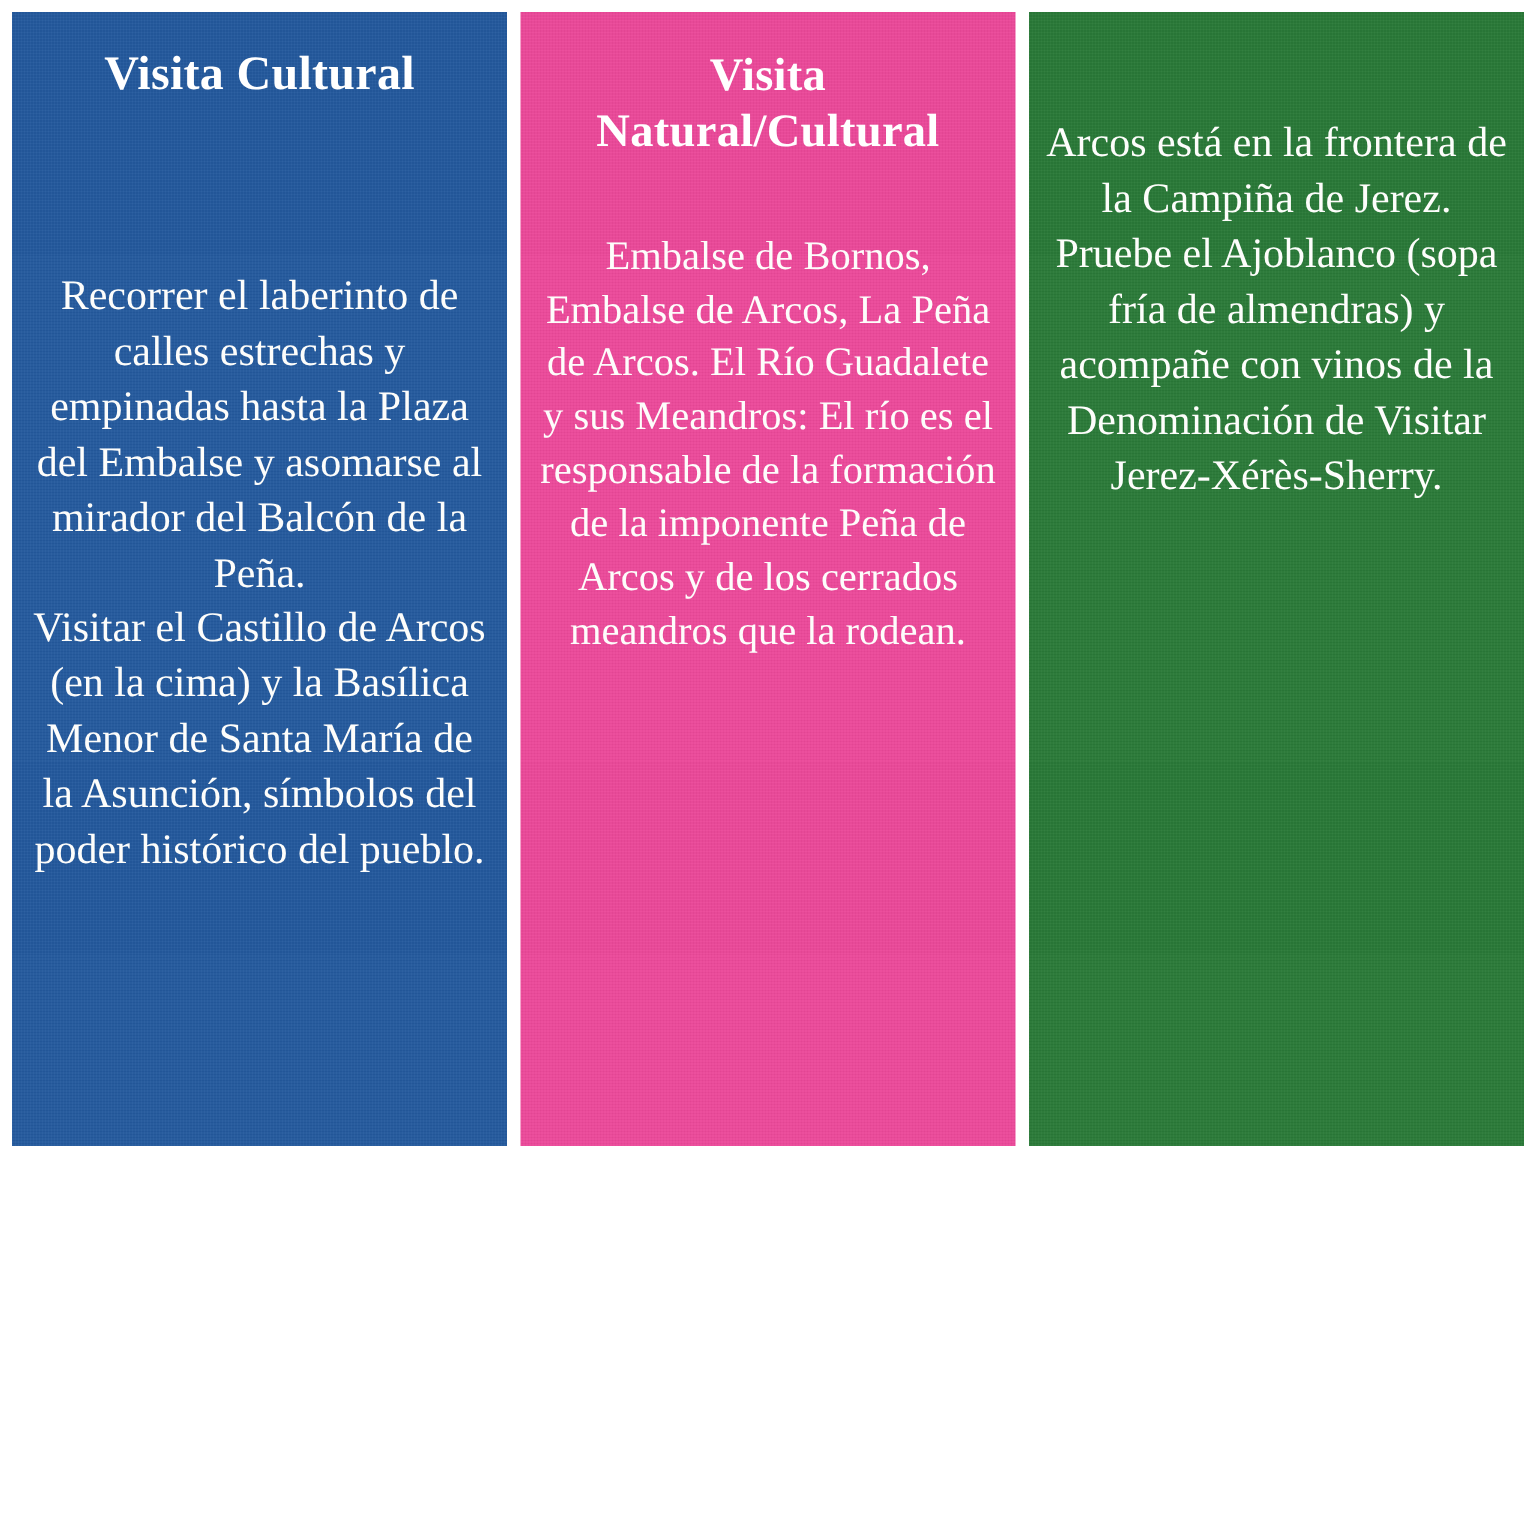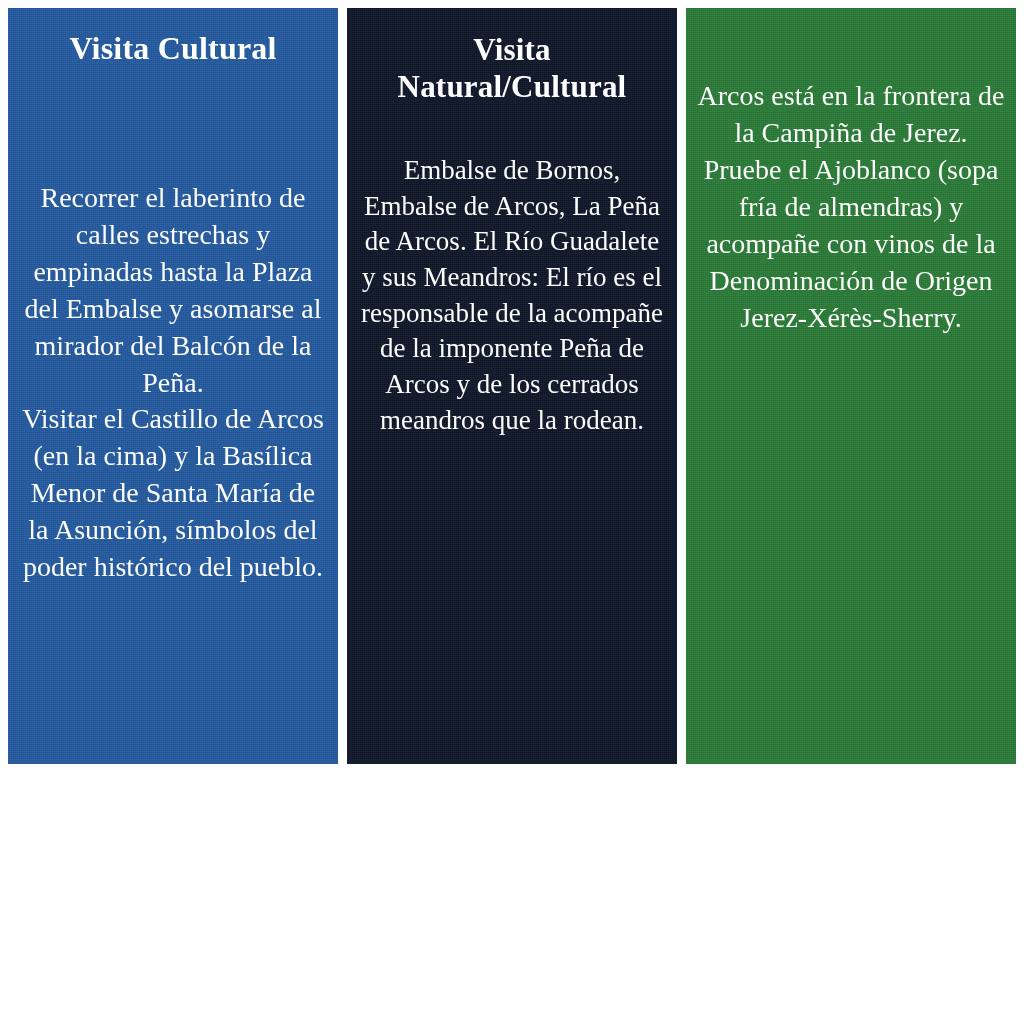--- a/index.html
+++ b/index.html
@@ -92,7 +92,7 @@
 Visitar el Castillo de Arcos (en la cima) y la Basílica Menor de Santa María de la Asunción, símbolos del poder histórico del pueblo.</div>
   </div>
 
-  <div class="panel panel-2" style="background-color: #0f172a;">
+  <div class="panel panel-2" style="background-color: #ec4899;">
     <div class="panel-title">Visita Natural/Cultural</div>
     <div class="panel-body">Embalse de Bornos, Embalse de Arcos, La Peña de Arcos. El Río Guadalete y sus Meandros: El río es el responsable de la acompañe de la imponente Peña de Arcos y de los cerrados meandros que la rodean.</div>
   </div>

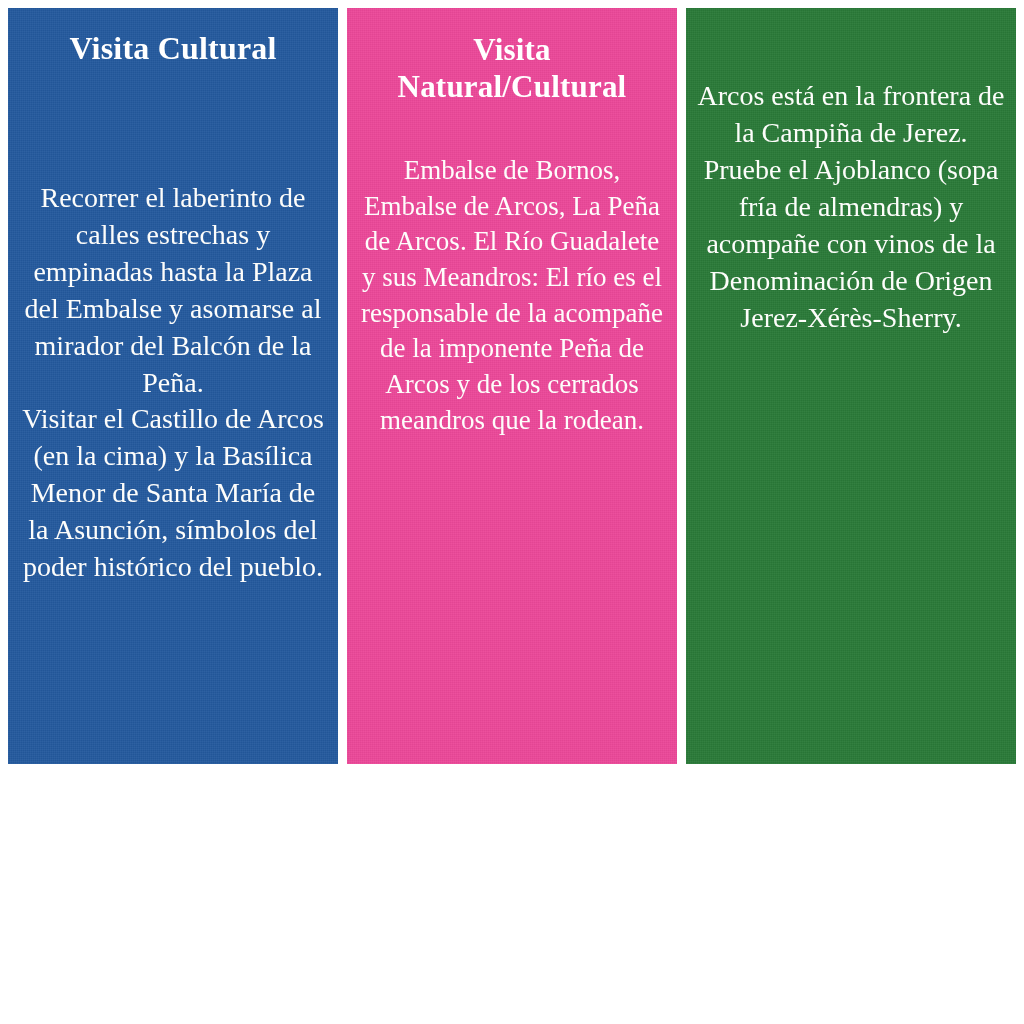--- a/index.html
+++ b/index.html
@@ -98,7 +98,7 @@
   </div>
 
   <div class="panel panel-3" style="background-color: rgb(42, 122, 56);">
-    <div class="panel-body">Arcos está en la frontera de la Campiña de Jerez. Pruebe el Ajoblanco (sopa fría de almendras) y acompañe con vinos de la Denominación de Origen Jerez-Xérès-Sherry.</div>
+    <div class="panel-body">Arcos está en la frontera de la Campiña de Jerez. Pruebe el Ajoblanco (sopa fría de almendras) y acompañe con vinos de la Denominación de Visitar Jerez-Xérès-Sherry.</div>
   </div>
 
 </div>

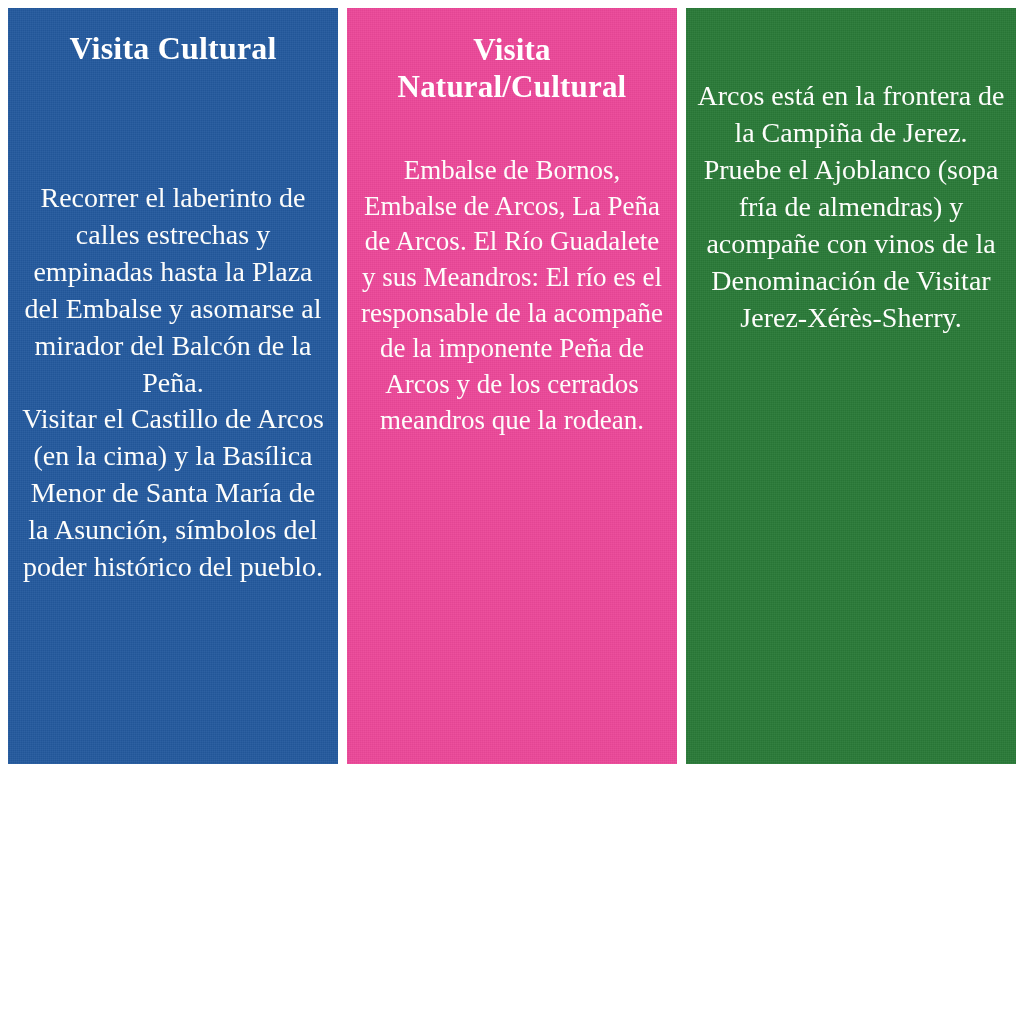--- a/index.html
+++ b/index.html
@@ -94,7 +94,7 @@
 
   <div class="panel panel-2" style="background-color: #ec4899;">
     <div class="panel-title">Visita Natural/Cultural</div>
-    <div class="panel-body">Embalse de Bornos, Embalse de Arcos, La Peña de Arcos. El Río Guadalete y sus Meandros: El río es el responsable de la acompañe de la imponente Peña de Arcos y de los cerrados meandros que la rodean.</div>
+    <div class="panel-body">Embalse de Bornos, Embalse de Arcos, La Peña de Arcos. El Río Guadalete y sus Meandros: El río es el responsable de la formación de la imponente Peña de Arcos y de los cerrados meandros que la rodean.</div>
   </div>
 
   <div class="panel panel-3" style="background-color: rgb(42, 122, 56);">

